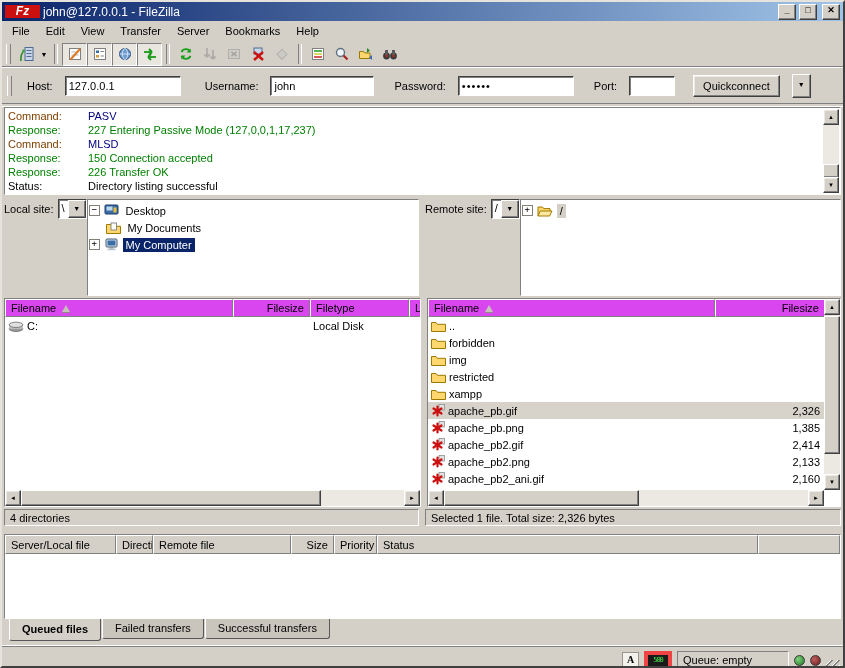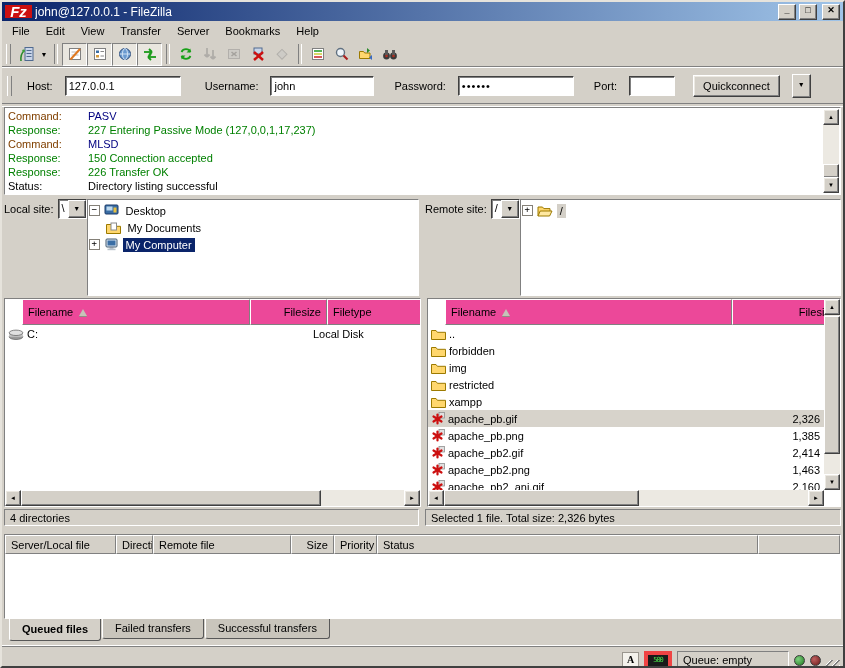--- a/index.html
+++ b/index.html
@@ -8,7 +8,7 @@
 
   
   .titlebar{height:19px;background:linear-gradient(to right,#0a246a,#a0c4e8);display:flex;align-items:center;padding:0 3px;gap:3px;flex:none;}
-  .fz-logo{width:27px;height:13px;background:#cc1010;color:#fff;font-weight:bold;font-style:italic;font-size:15px;line-height:13px;text-align:center;flex:none;}
+  .fz-logo{width:35px;height:13px;background:#cc1010;color:#fff;font-weight:bold;font-style:italic;font-size:12px;line-height:13px;text-align:center;flex:none;}
   .title-text{color:#fff;font-weight:normal;font-size:12px;flex:1;white-space:nowrap;overflow:hidden;}
   .winbtn{width:16px;height:14px;background:#d4d0c8;border:1px solid;border-color:#fff #404040 #404040 #fff;box-shadow:inset -1px -1px 0 #808080;font-size:9px;line-height:11px;text-align:center;font-weight:bold;flex:none;}
   .winbtn.close{margin-left:2px;}

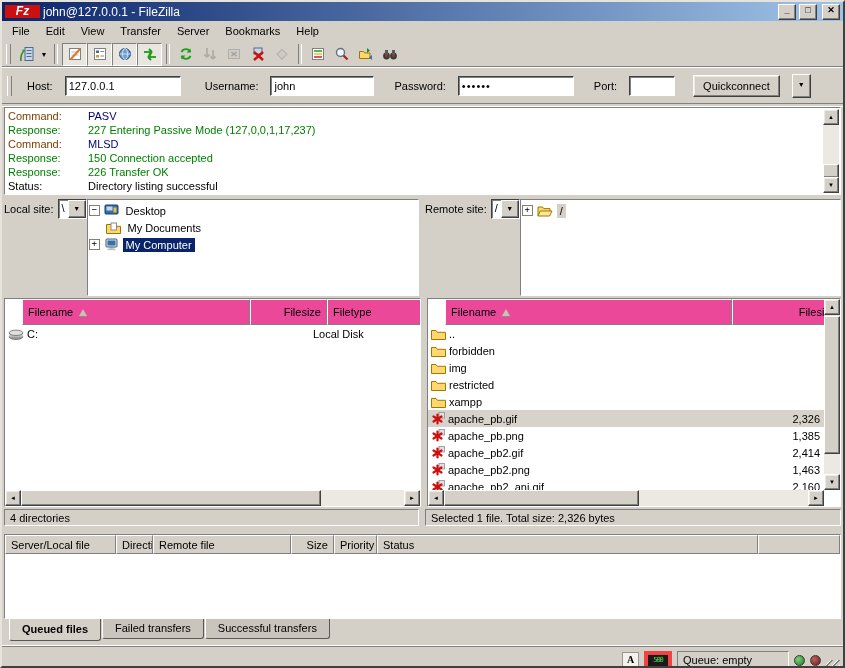--- a/index.html
+++ b/index.html
@@ -80,7 +80,7 @@
   .listpanel{background:#fff;border:1px solid;border-color:#808080 #fff #fff #808080;display:flex;flex-direction:column;position:relative;overflow:hidden;}
   .listpanel.left{width:415px;flex:none;}
   .listpanel.right{flex:1;}
-  .lhead{height:26px;display:flex;background:#ec4899;flex:none;margin-left:17px;}
+  .lhead{height:18px;display:flex;background:#d946ef;flex:none;}
   .hcell{border:1px solid;border-color:#fff #808080 #808080 #fff;box-sizing:border-box;padding:2px 5px;display:flex;align-items:center;gap:6px;white-space:nowrap;overflow:hidden;flex:none;}
   .hcell.right-align{justify-content:flex-end;}
   .hcell.fill{flex:1;}

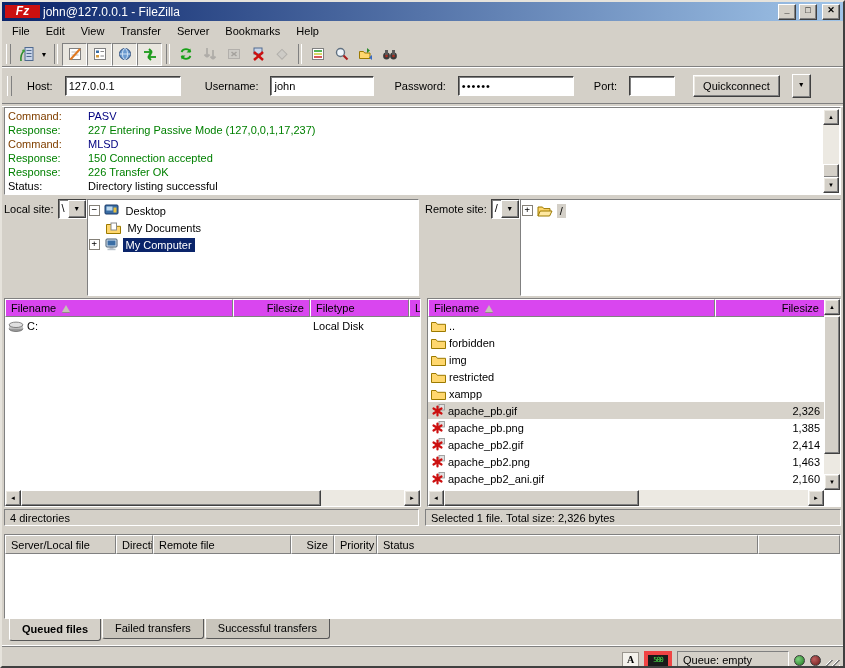--- a/index.html
+++ b/index.html
@@ -548,7 +548,7 @@
               <span>apache_pb2.png</span>
             </div>
           <div class="fcell num" style="width:110px">
-              <span>1,463</span>
+              <span>2,133</span>
             </div>
         </div>
         <div class="frow">

